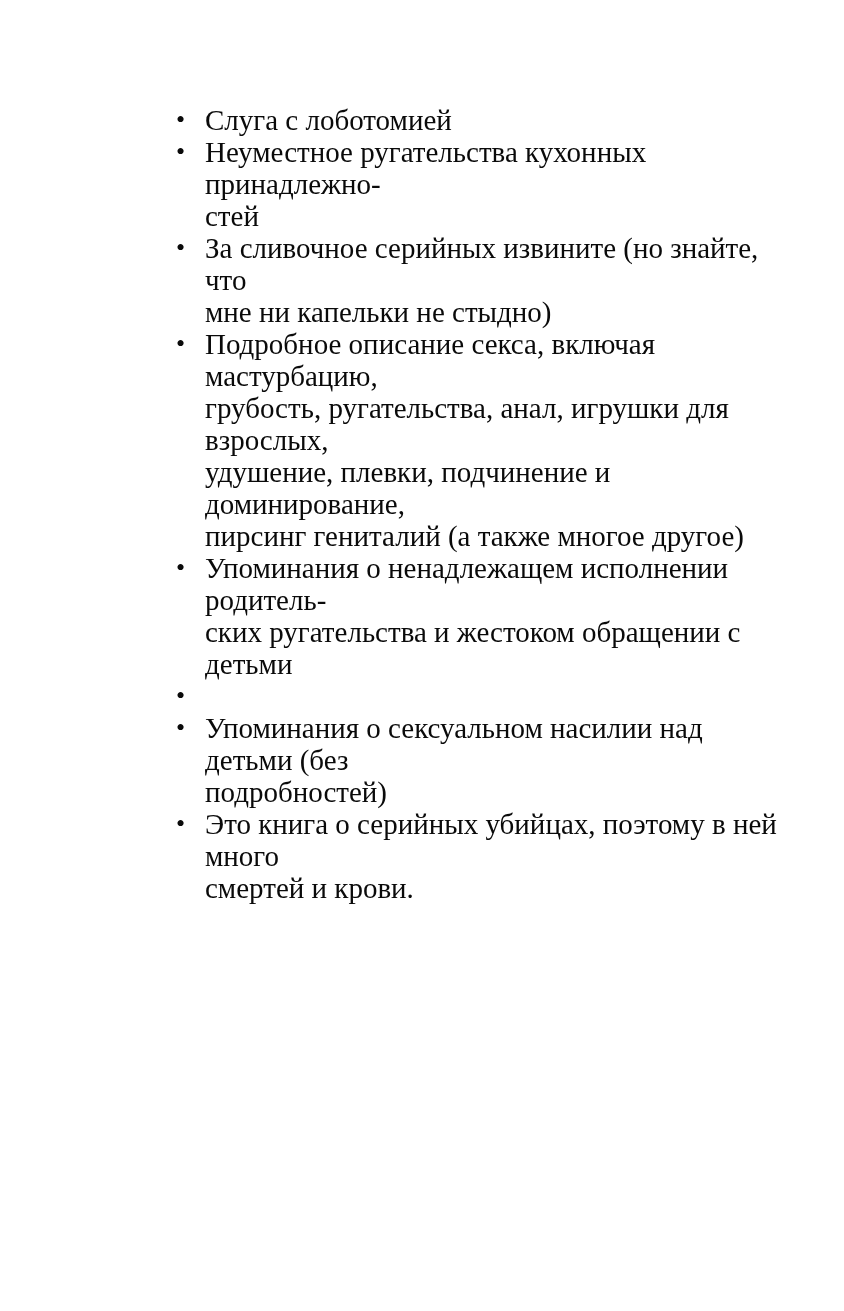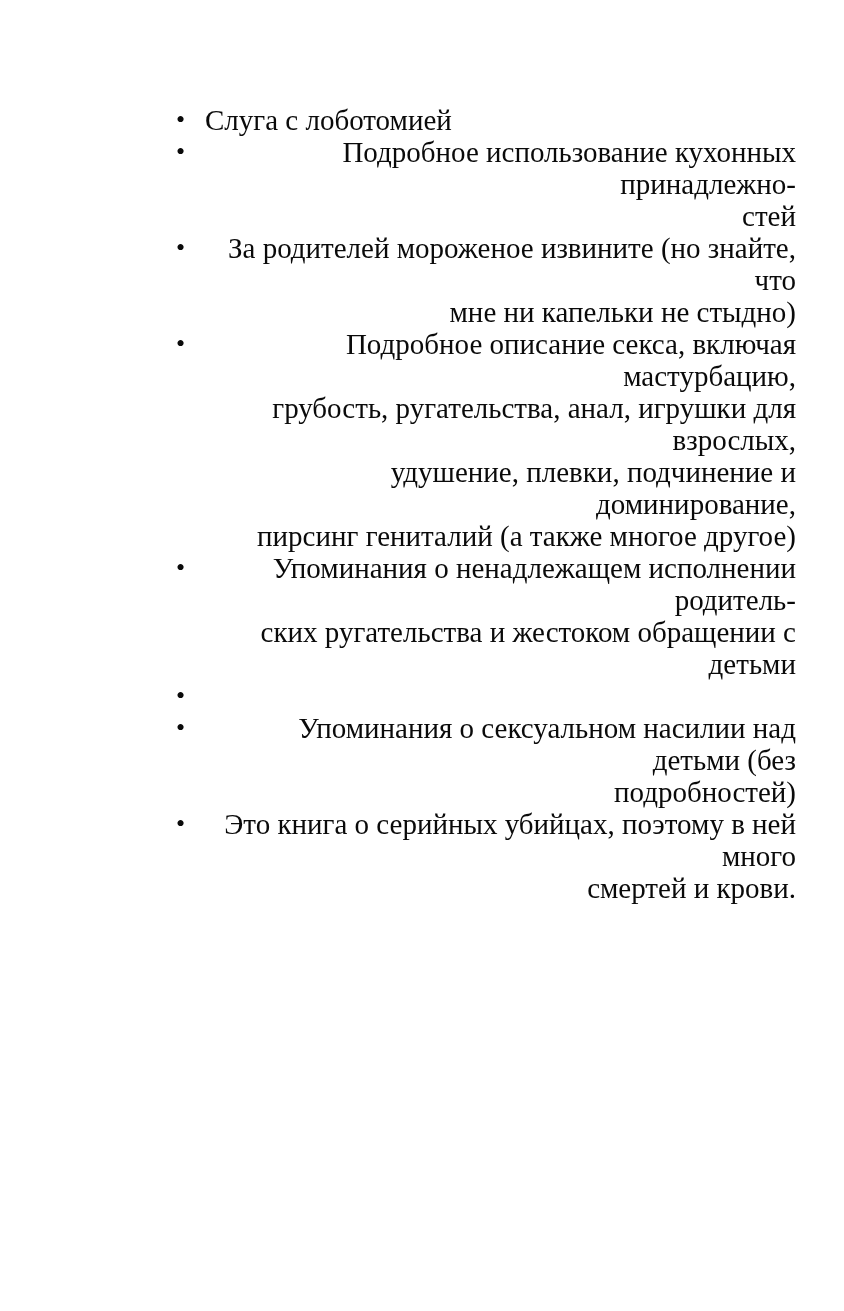--- a/index.html
+++ b/index.html
@@ -47,7 +47,6 @@
     line-height: 32px;
     white-space: pre-line;
     letter-spacing: 0px;
-    text-align: right;
   }
 </style>
 </head>

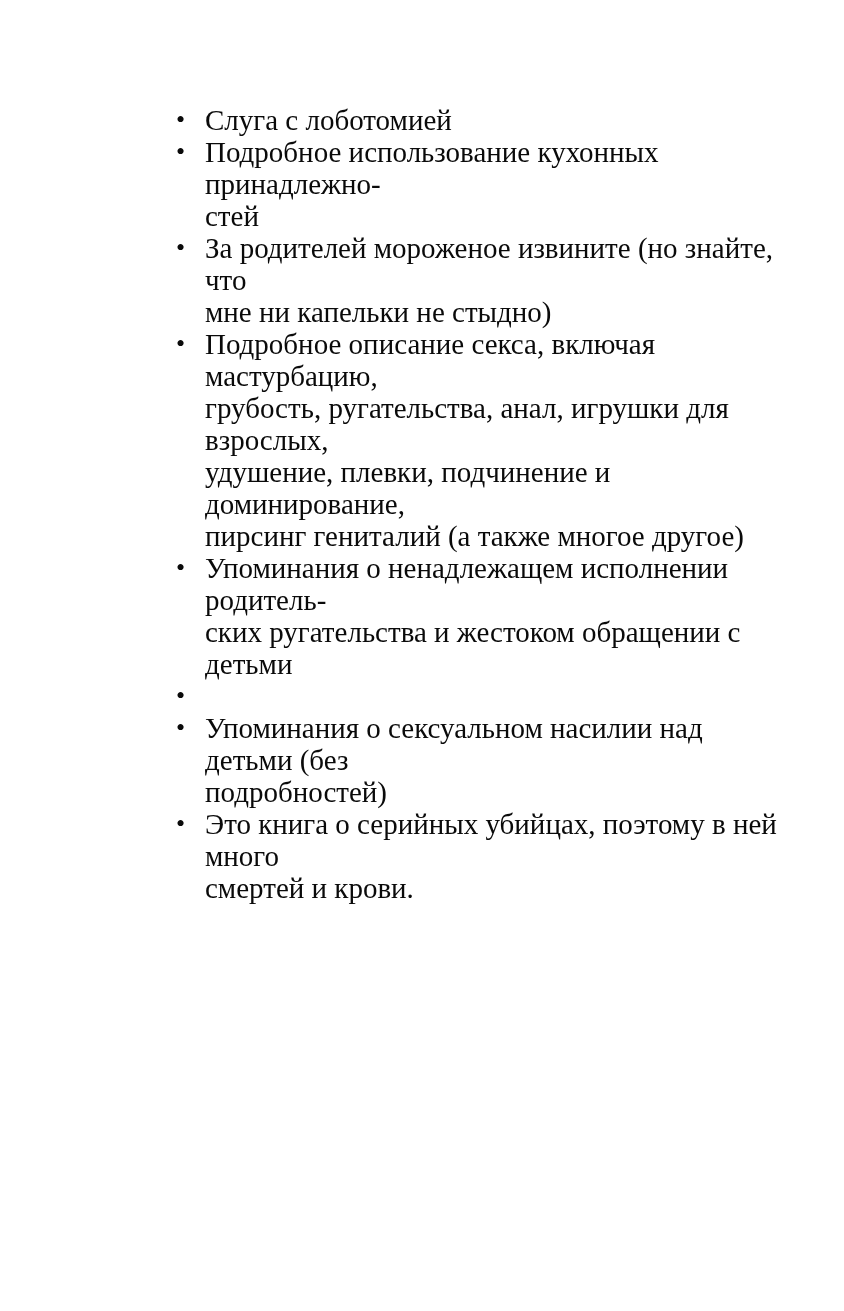--- a/index.html
+++ b/index.html
@@ -60,7 +60,7 @@
     </li>
     <li class="item">
       <span class="marker">•</span>
-      <span class="text">Подробное использование кухонных принадлежно-
+      <span class="text">Неуместное ругательства кухонных принадлежно-
 стей</span>
     </li>
     <li class="item">

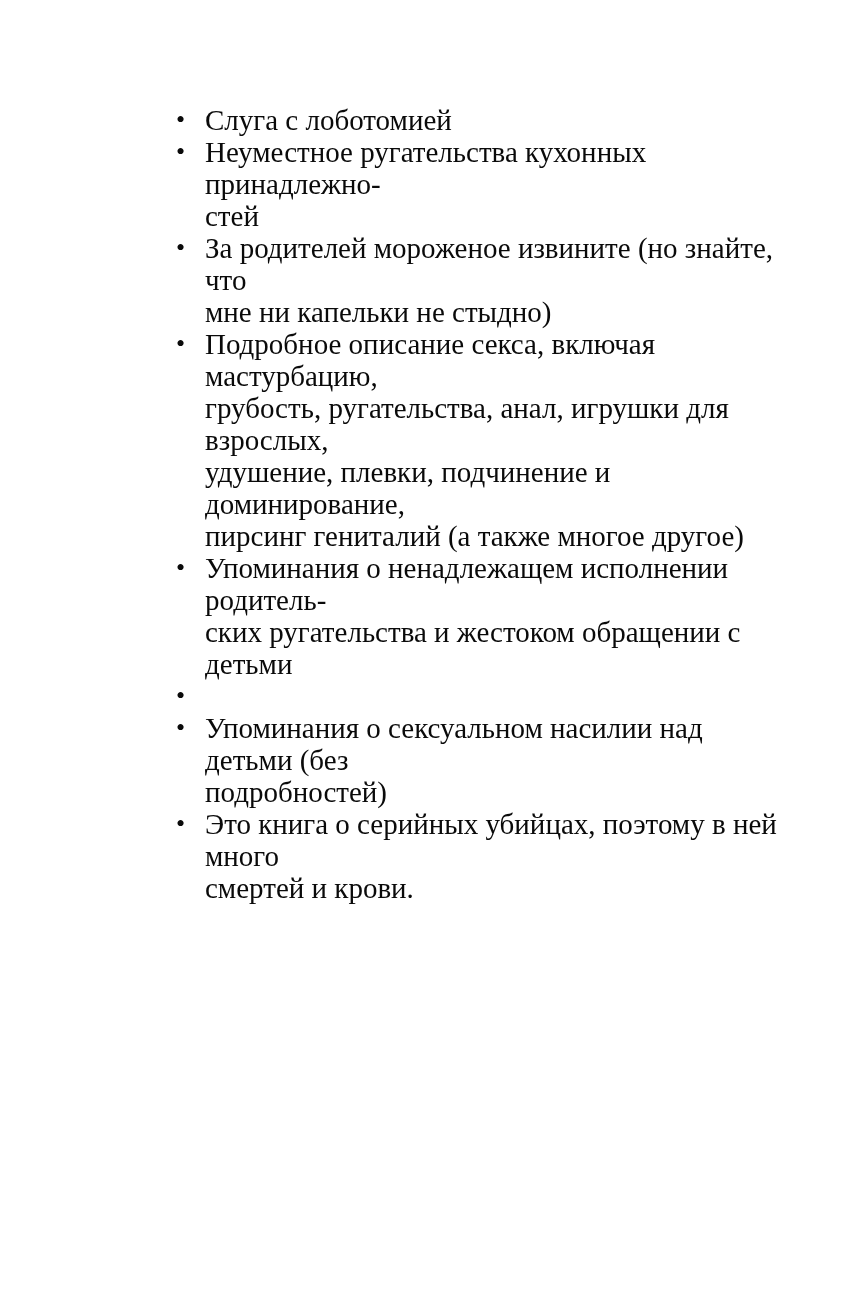--- a/index.html
+++ b/index.html
@@ -65,7 +65,7 @@
     </li>
     <li class="item">
       <span class="marker">•</span>
-      <span class="text">За родителей мороженое извините (но знайте, что
+      <span class="text">За сливочное серийных извините (но знайте, что
 мне ни капельки не стыдно)</span>
     </li>
     <li class="item">

